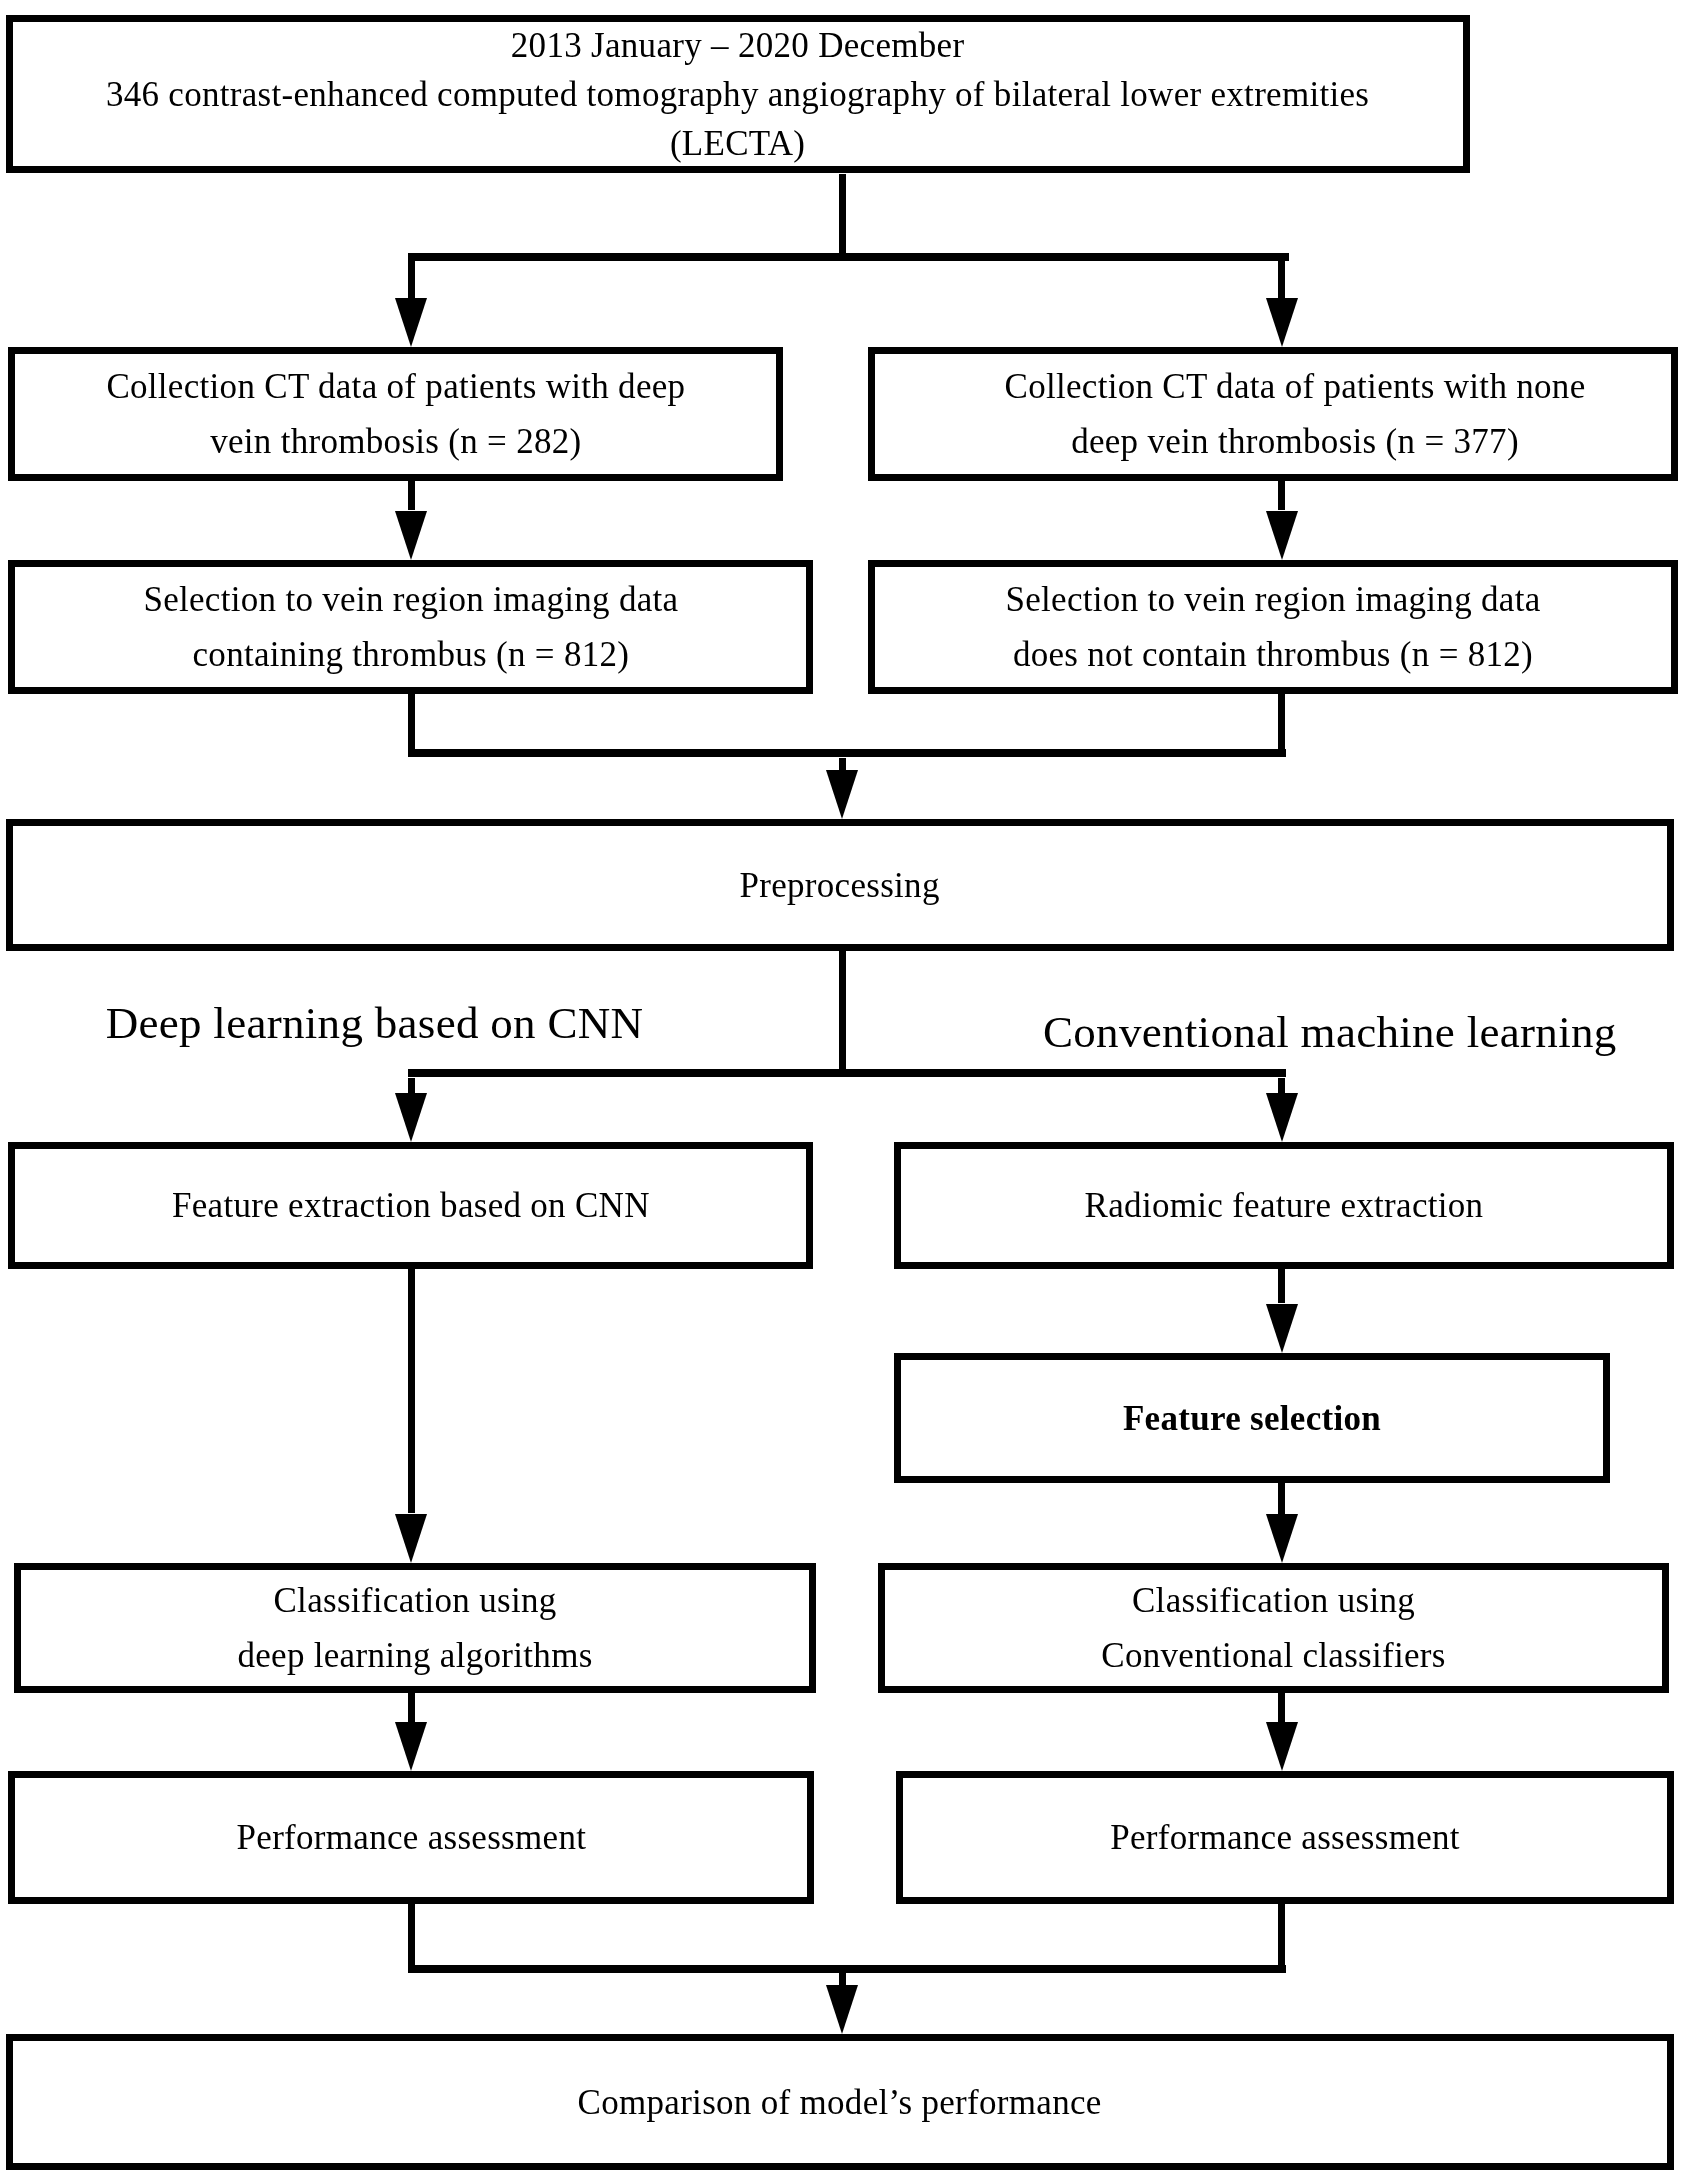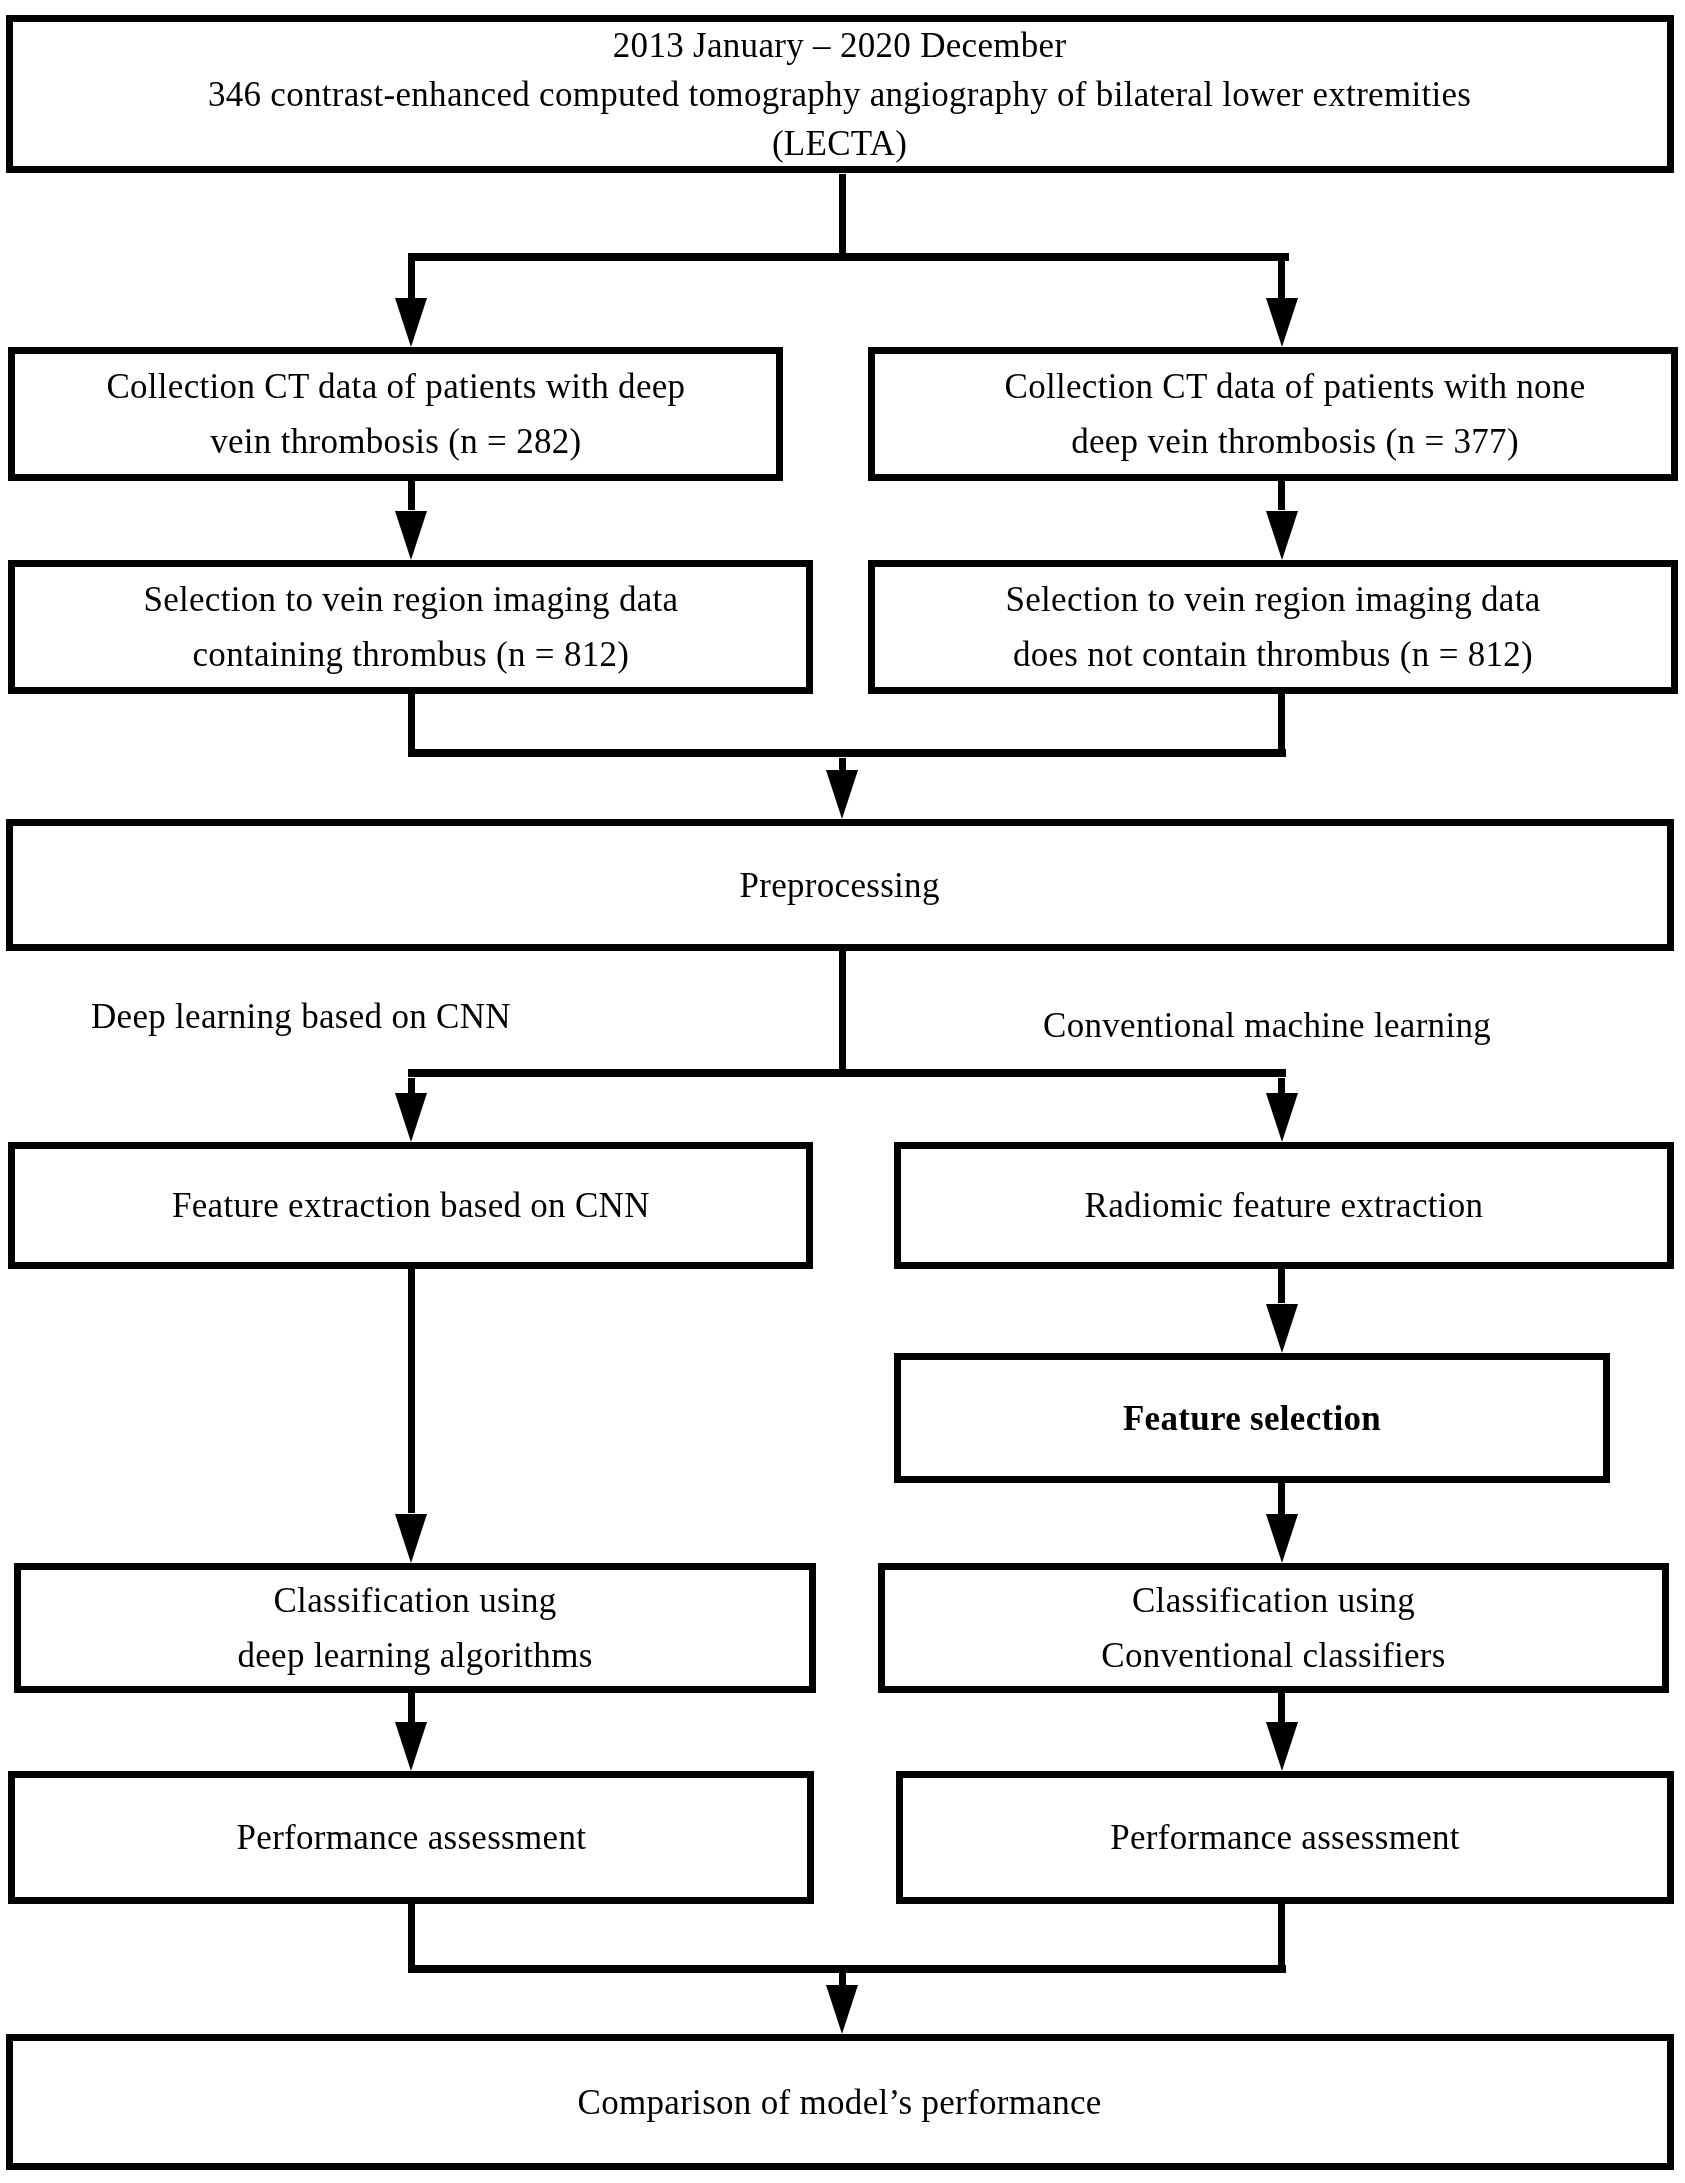--- a/index.html
+++ b/index.html
@@ -60,7 +60,7 @@
 
 <div id="canvas">
 
-  <div class="box tall" style="left:5.6px; top:15.4px; width:1668px; height:158px;">
+  <div class="box tall" style="left:5.6px; top:15.4px; width:1464px; height:158px;">
     <span>2013 January – 2020 December</span>
     <span>346 contrast-enhanced computed tomography angiography of bilateral lower extremities</span>
     <span>(LECTA)</span>

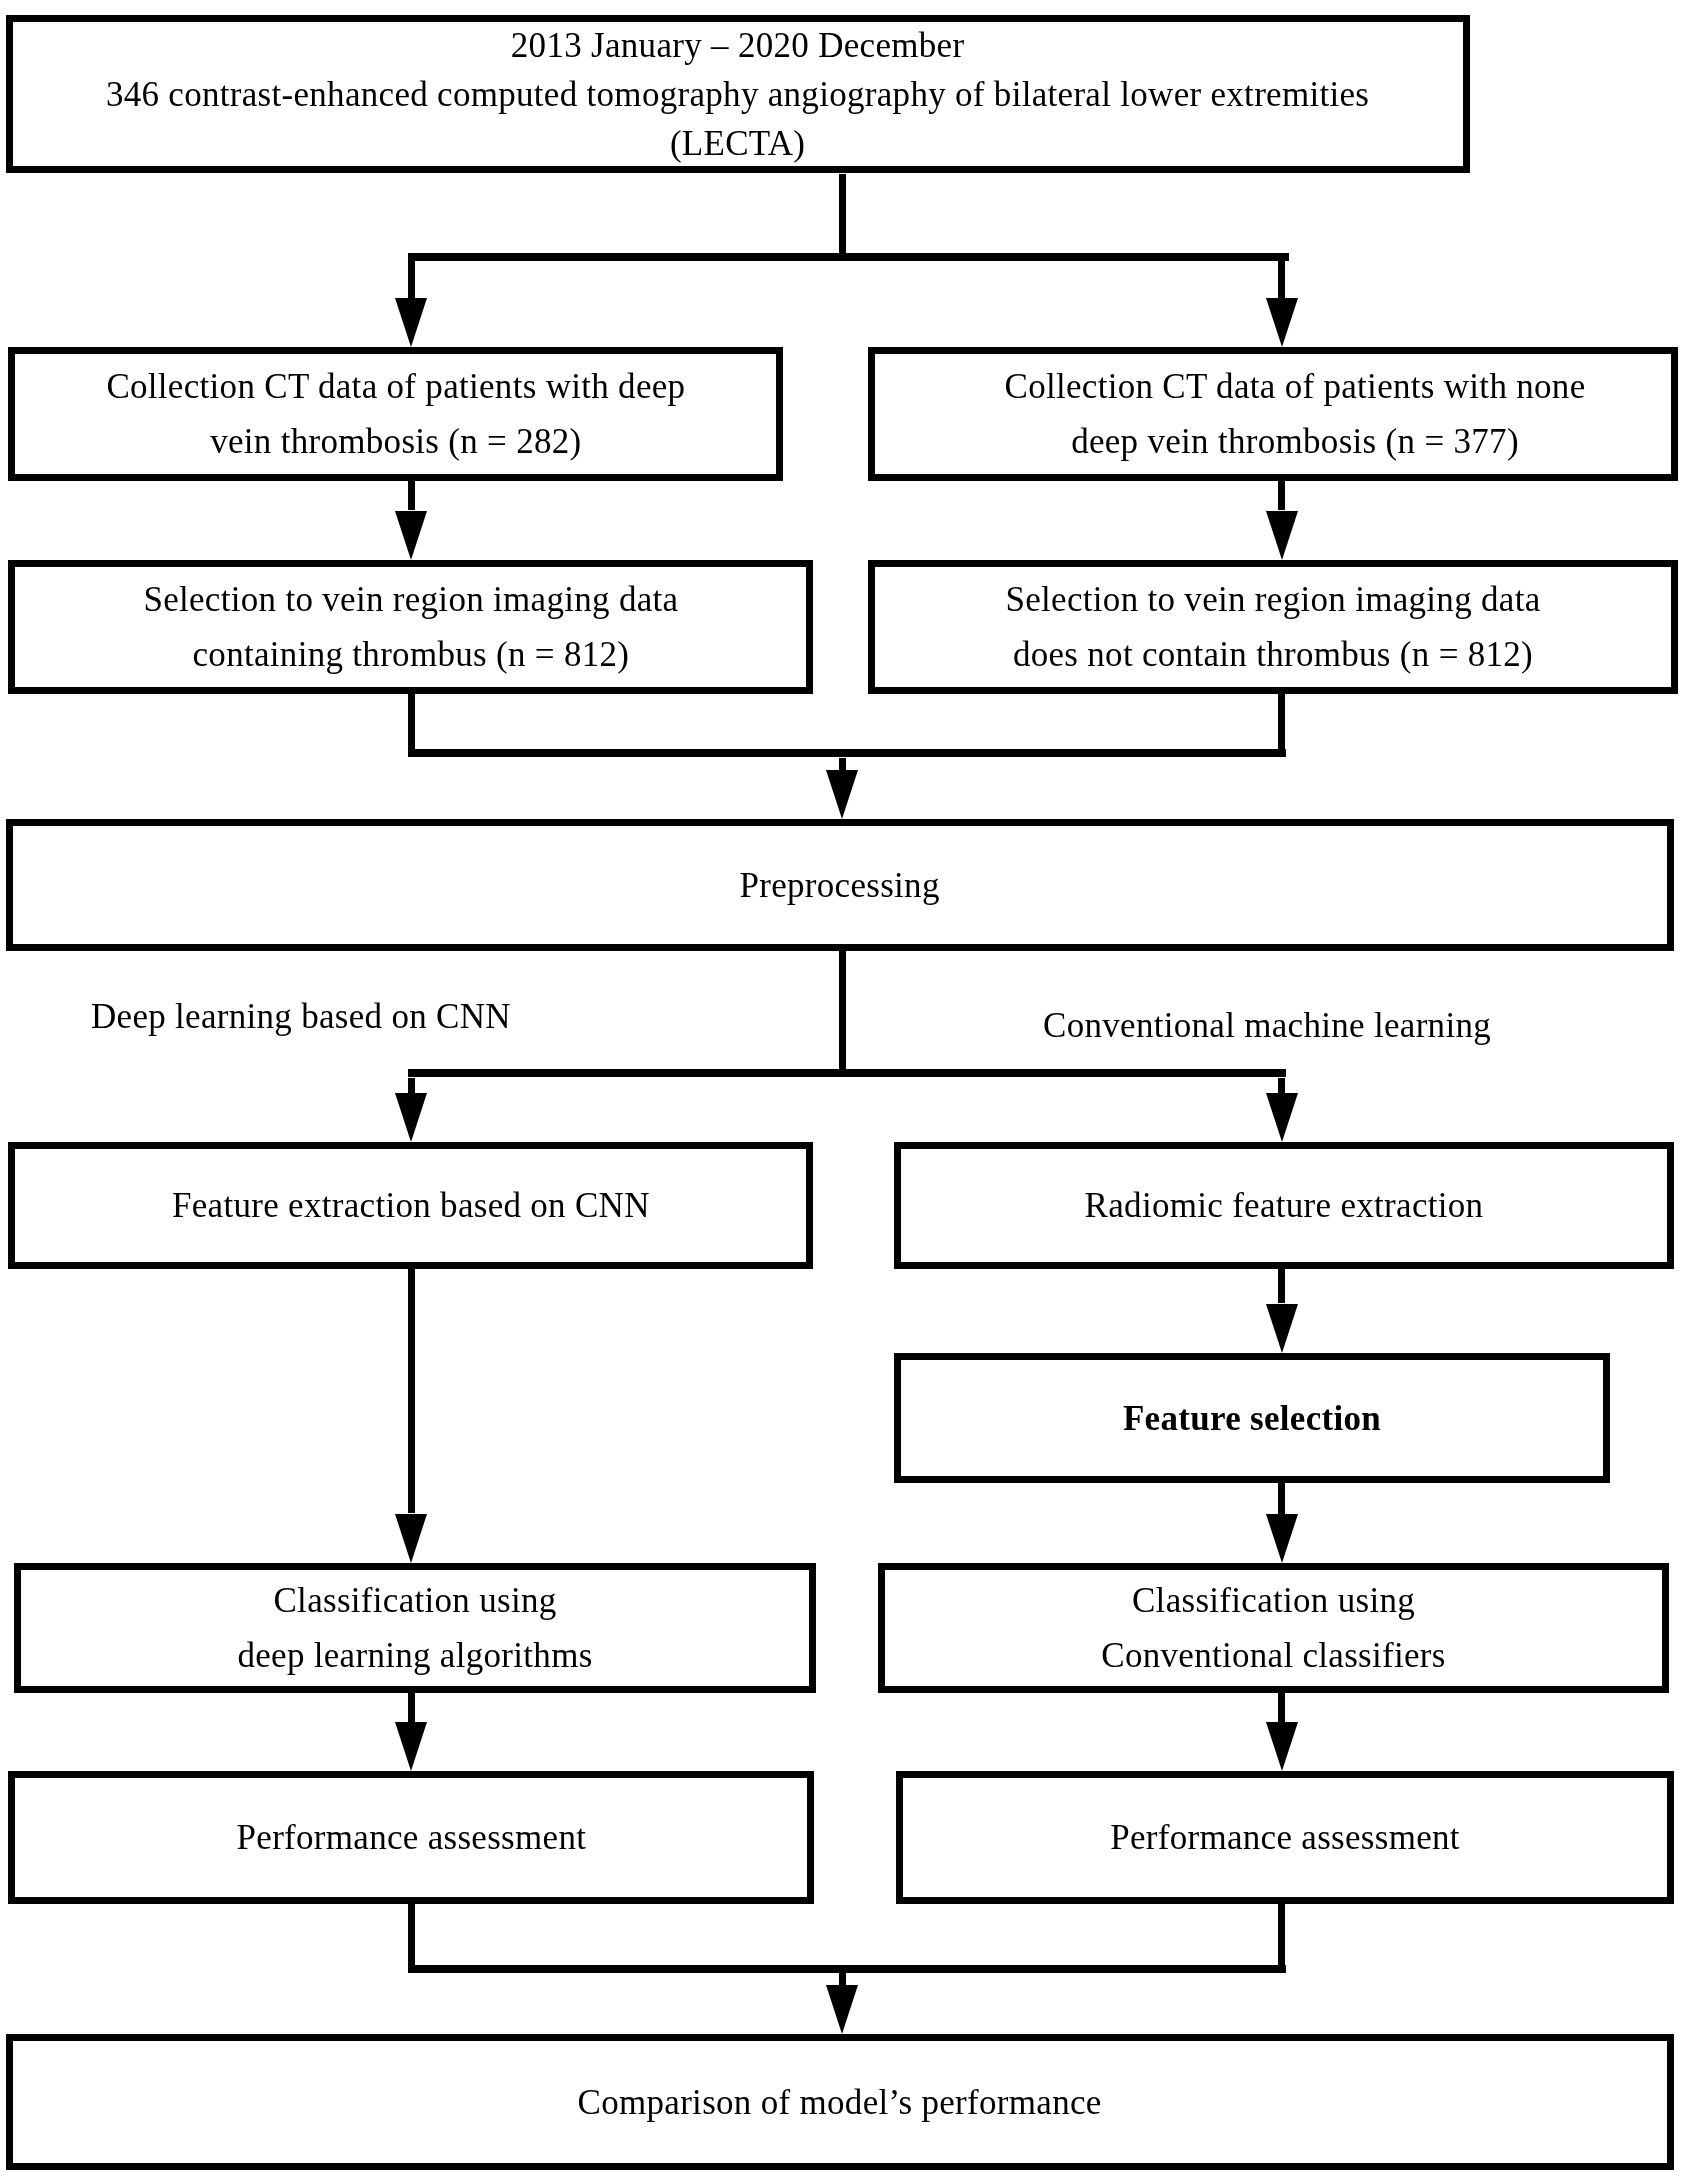--- a/index.html
+++ b/index.html
@@ -50,7 +50,8 @@
   }
   .branch-label {
     position: absolute;
-    font-size: 35px;
+    text-align: center;
+    font-size: 45px;
     letter-spacing: 0.3px;
     white-space: nowrap;
   }

